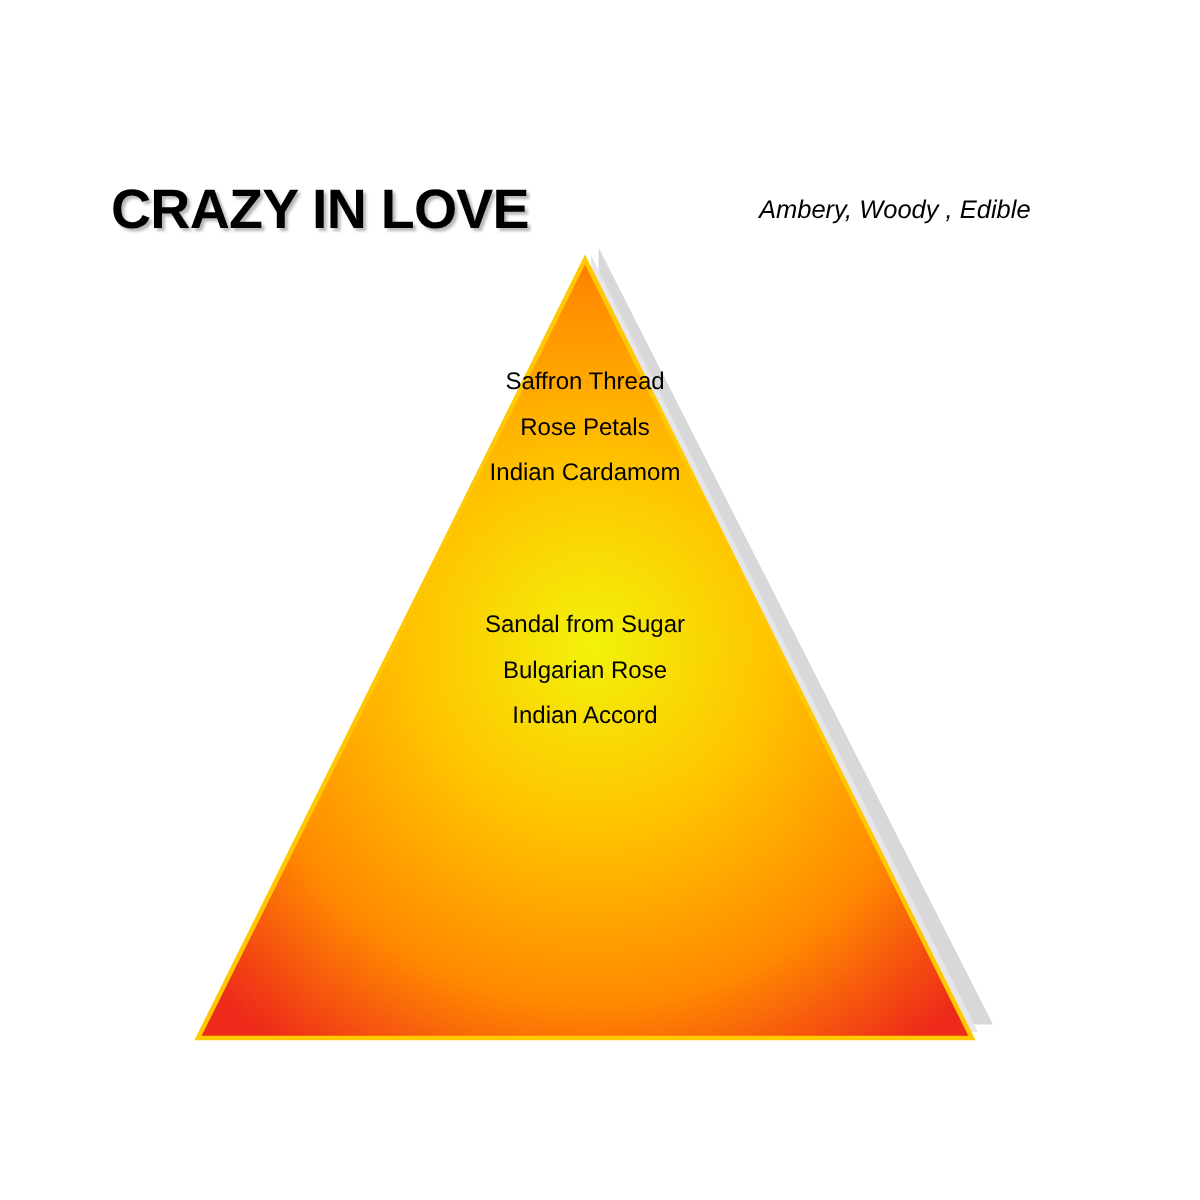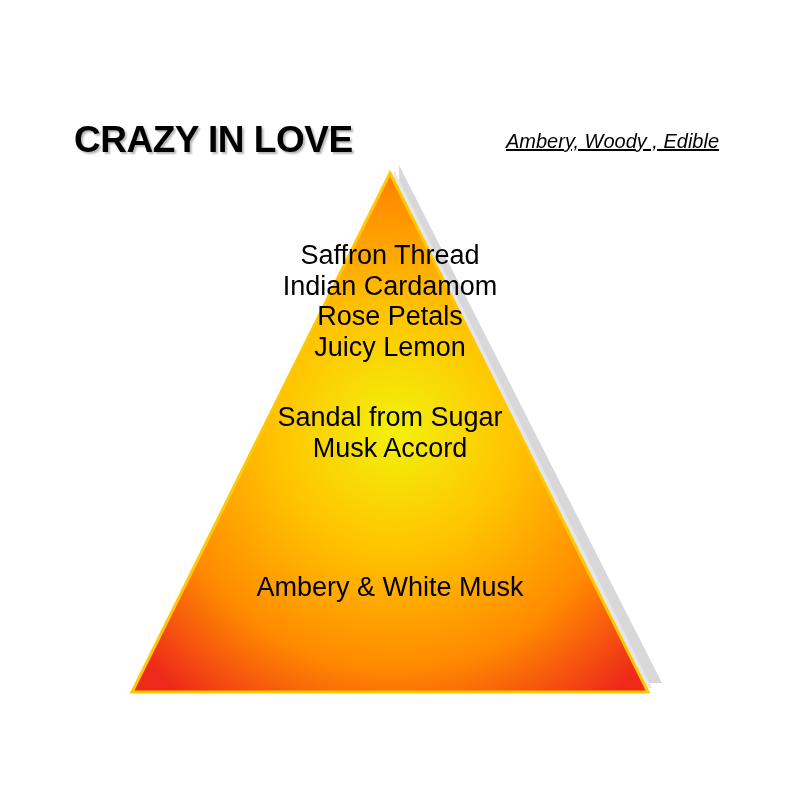--- a/index.html
+++ b/index.html
@@ -5,7 +5,7 @@
     html, body { margin: 0; padding: 0; }
     body { width: 800px; height: 800px; background: #ffffff; position: relative; overflow: hidden; font-family: "Liberation Sans", sans-serif; }
     .title { position: absolute; left: 74px; top: 119px; font-size: 37px; font-weight: bold; color: #000; letter-spacing: -0.5px; text-shadow: 2px 2px 2px #b8b8b8; white-space: nowrap; }
-    .subtitle { position: absolute; left: 506px; top: 130px; font-size: 20px; font-style: italic; color: #000; white-space: nowrap; text-decoration: underline; }
+    .subtitle { position: absolute; left: 506px; top: 130px; font-size: 17px; font-style: italic; color: #000; white-space: nowrap; }
     svg.pyr { position: absolute; left: 0; top: 0; }
     .tier { position: absolute; left: 190px; width: 400px; text-align: center; font-size: 27px; line-height: 30.5px; color: #000; }
     .tier div { white-space: nowrap; }

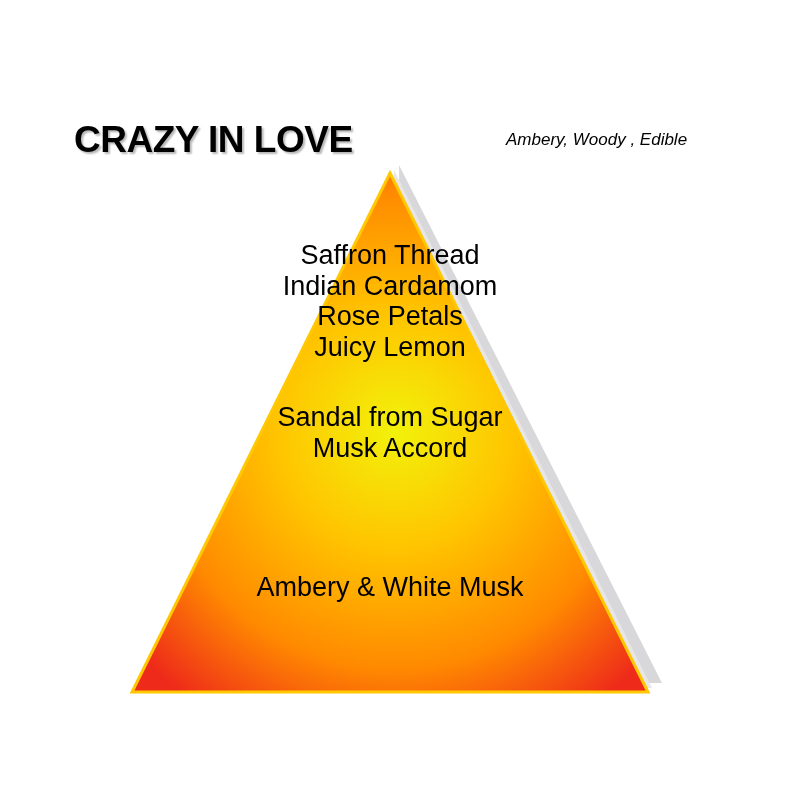--- a/index.html
+++ b/index.html
@@ -7,7 +7,7 @@
     .title { position: absolute; left: 74px; top: 119px; font-size: 37px; font-weight: bold; color: #000; letter-spacing: -0.5px; text-shadow: 2px 2px 2px #b8b8b8; white-space: nowrap; }
     .subtitle { position: absolute; left: 506px; top: 130px; font-size: 17px; font-style: italic; color: #000; white-space: nowrap; }
     svg.pyr { position: absolute; left: 0; top: 0; }
-    .tier { position: absolute; left: 190px; width: 400px; text-align: center; font-size: 27px; line-height: 30.5px; color: #000; }
+    .tier { position: absolute; left: 190px; width: 400px; text-align: center; font-size: 16px; line-height: 30.5px; color: #000; }
     .tier div { white-space: nowrap; }
     .tier-top { top: 240px; }
     .tier-mid { top: 402px; }

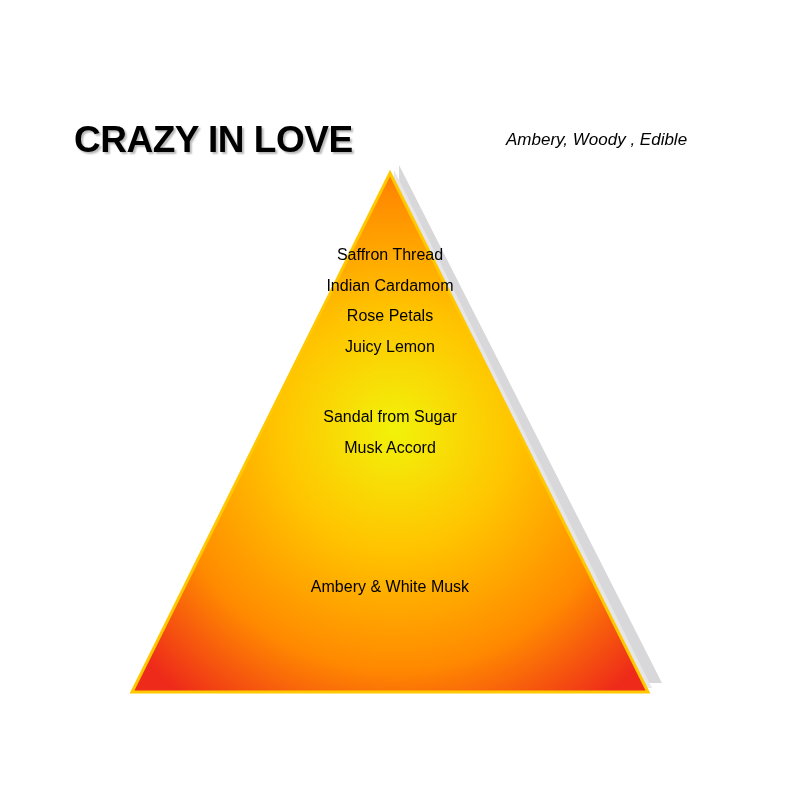--- a/index.html
+++ b/index.html
@@ -35,8 +35,8 @@
 
 <div class="tier tier-top">
   <div>Saffron Thread</div>
+  <div>Rose Petals</div>
   <div>Indian Cardamom</div>
-  <div>Rose Petals</div>
   <div>Juicy Lemon</div>
 </div>
 

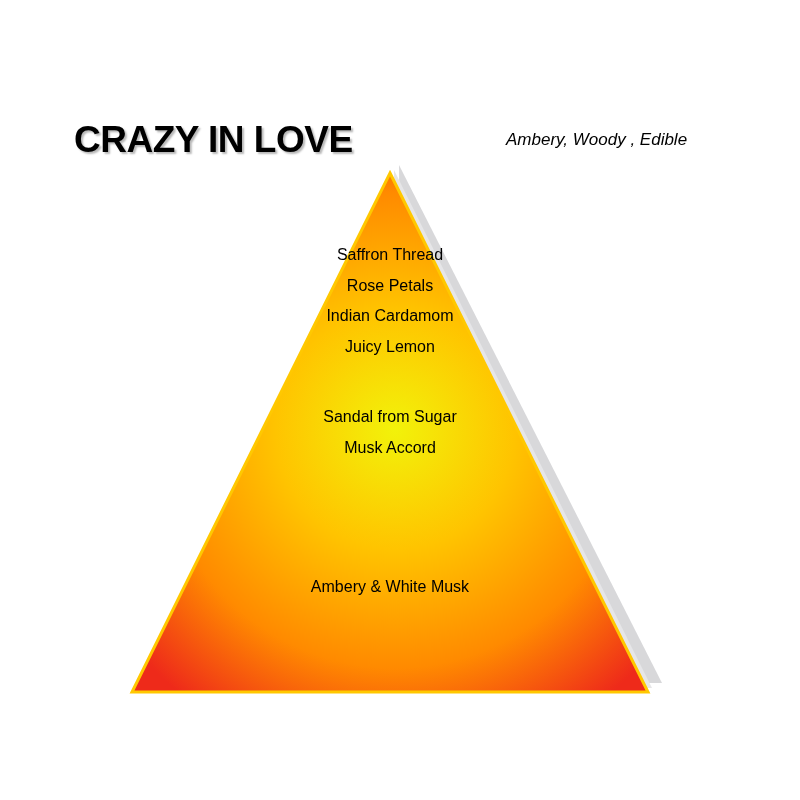--- a/index.html
+++ b/index.html
@@ -37,7 +37,6 @@
   <div>Saffron Thread</div>
   <div>Rose Petals</div>
   <div>Indian Cardamom</div>
-  <div>Juicy Lemon</div>
 </div>
 
 <div class="tier tier-mid">

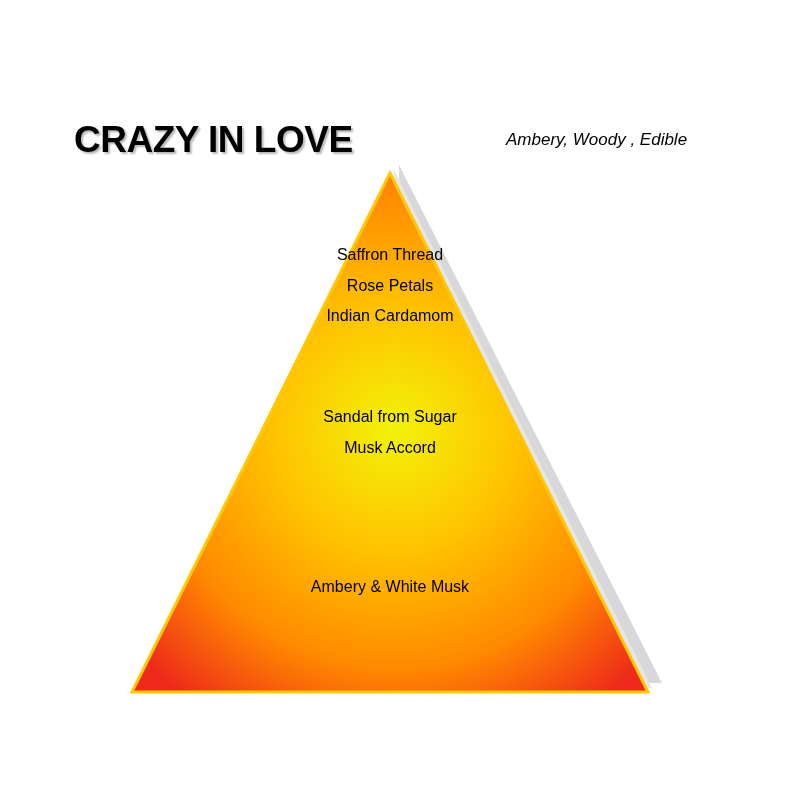--- a/index.html
+++ b/index.html
@@ -41,6 +41,7 @@
 
 <div class="tier tier-mid">
   <div>Sandal from Sugar</div>
+  <div>Bulgarian Rose</div>
   <div>Musk Accord</div>
 </div>
 

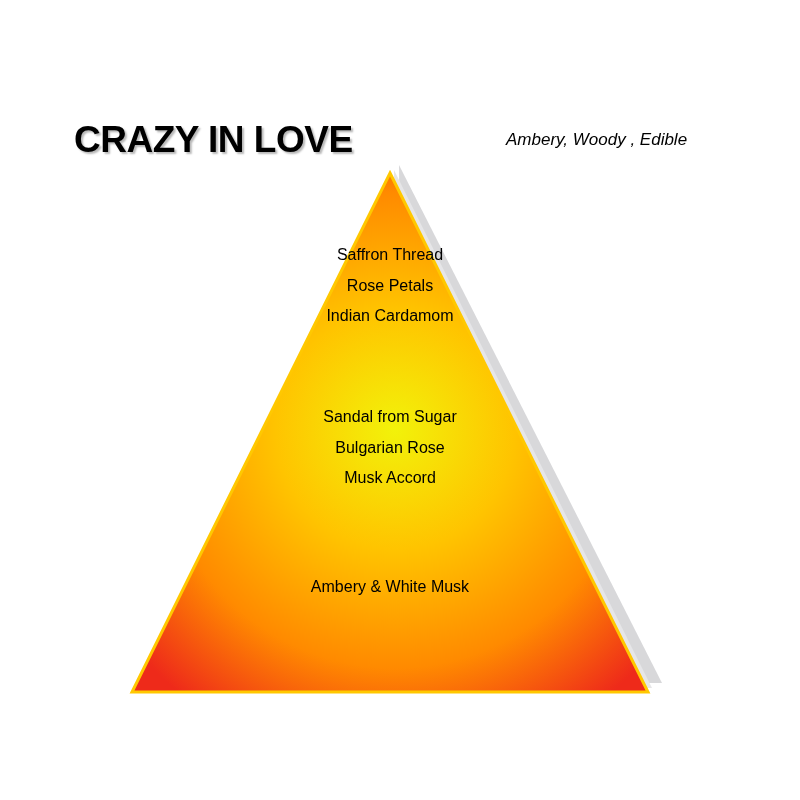--- a/index.html
+++ b/index.html
@@ -42,7 +42,7 @@
 <div class="tier tier-mid">
   <div>Sandal from Sugar</div>
   <div>Bulgarian Rose</div>
-  <div>Musk Accord</div>
+  <div>Indian Accord</div>
 </div>
 
 <div class="tier tier-base">

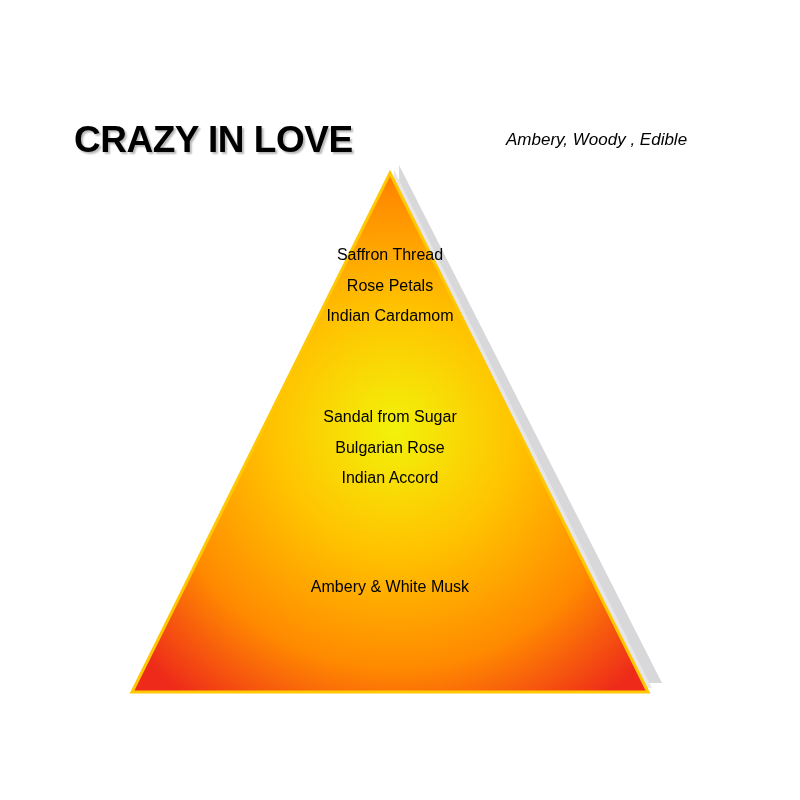--- a/index.html
+++ b/index.html
@@ -46,7 +46,6 @@
 </div>
 
 <div class="tier tier-base">
-  <div>Ambery &amp; White Musk</div>
 </div>
 
 </body></html>

